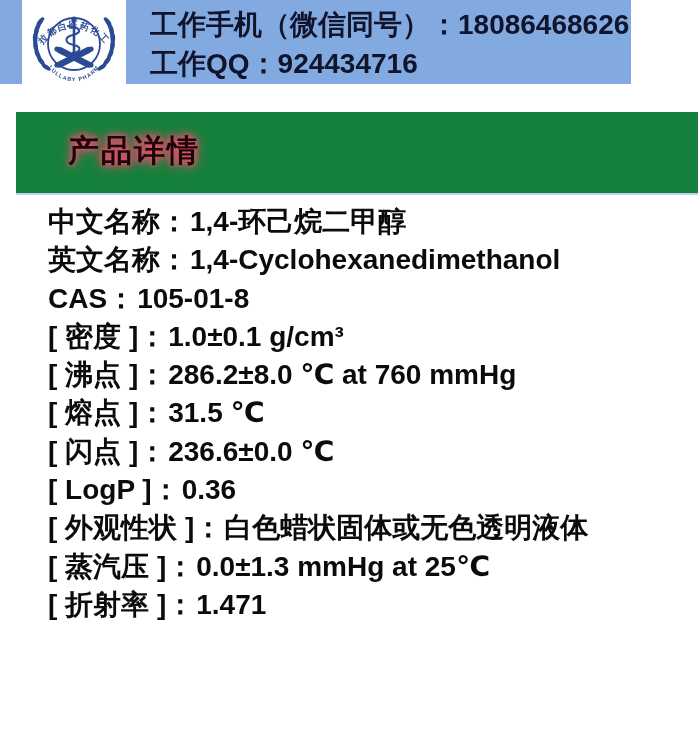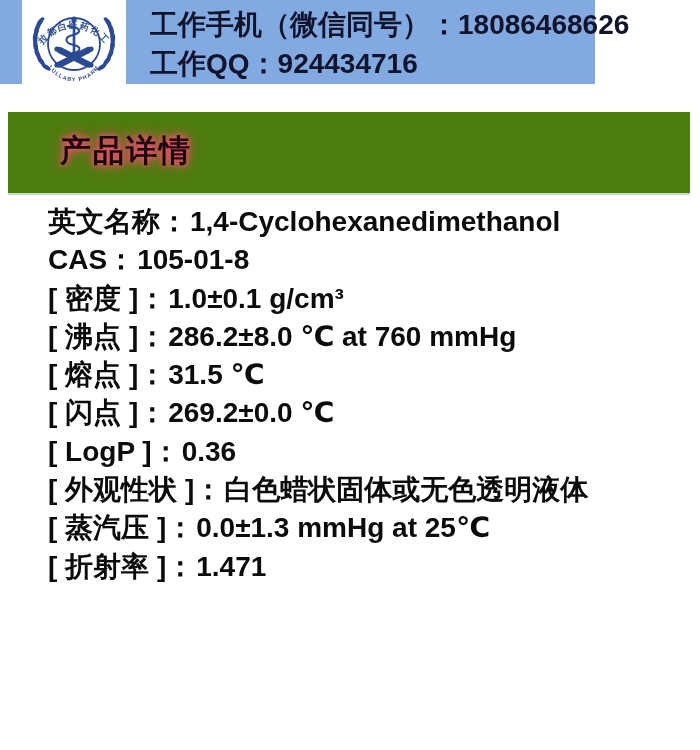--- a/index.html
+++ b/index.html
@@ -11,6 +11,7 @@
   .header-band{
     position:absolute;left:0;top:0;width:595px;height:84px;
     background:#83a9e1;
+    padding-left:36px;
   }
   .contact{
     position:absolute;left:150px;top:5px;color:#10142c;

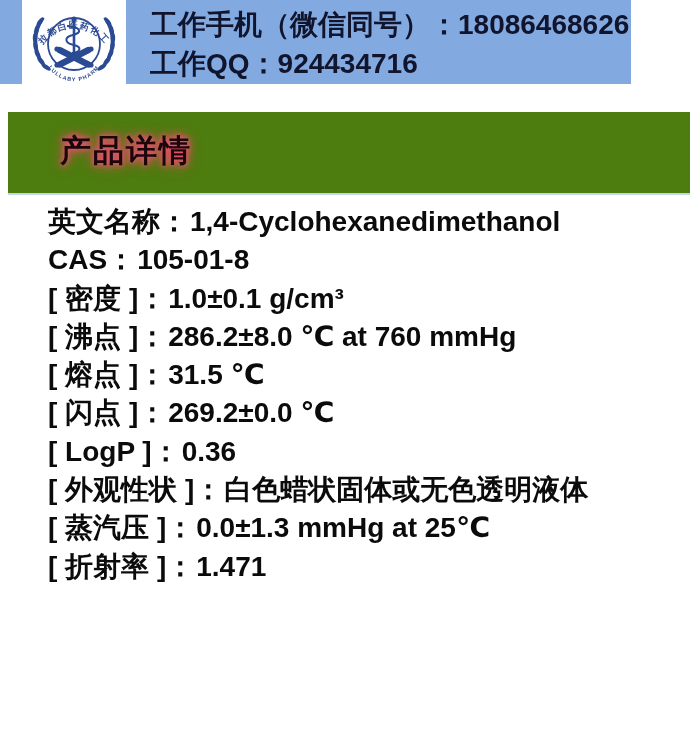--- a/index.html
+++ b/index.html
@@ -26,8 +26,8 @@
   .logo-box svg{display:block;}
   
   .title-band{
-    position:absolute;left:8px;top:112px;width:682px;height:81px;
-    background:#4d7c0f;border-bottom:2px solid #c4d4ee;
+    position:absolute;left:16px;top:112px;width:682px;height:81px;
+    background:#15803d;border-bottom:2px solid #c4d4ee;
   }
   .section-title{
     position:absolute;left:52px;top:18px;

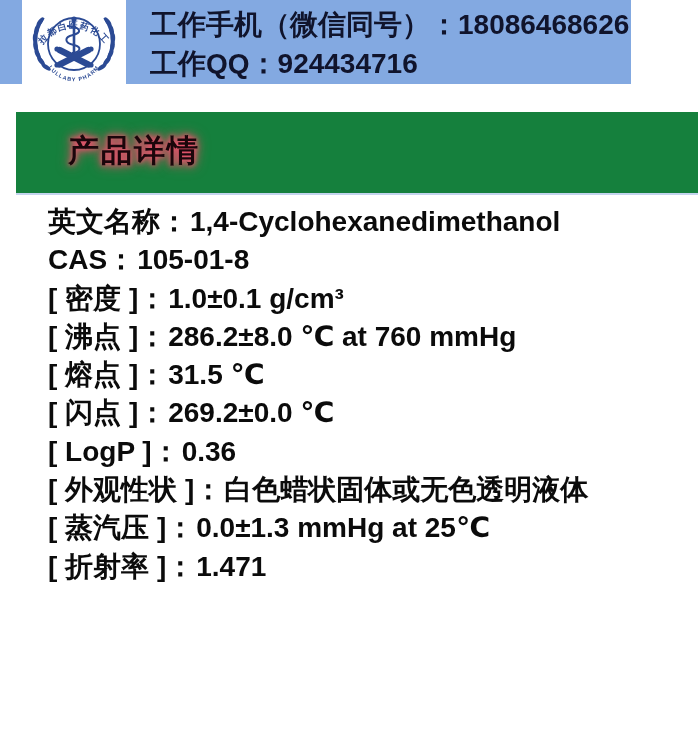--- a/index.html
+++ b/index.html
@@ -107,6 +107,7 @@
   </div>
 
   <div class="content">
+    <div class="row"><span class="lbl">中文名称：</span><span class="val">1,4-环己烷二甲醇</span></div>
     <div class="row"><span class="lbl">英文名称：</span><span class="val">1,4-Cyclohexanedimethanol</span></div>
     <div class="row"><span class="lbl">CAS：</span><span class="val">105-01-8</span></div>
     <div class="row"><span class="lbl">[ 密度 ]：</span><span class="val">1.0±0.1 g/cm³</span></div>

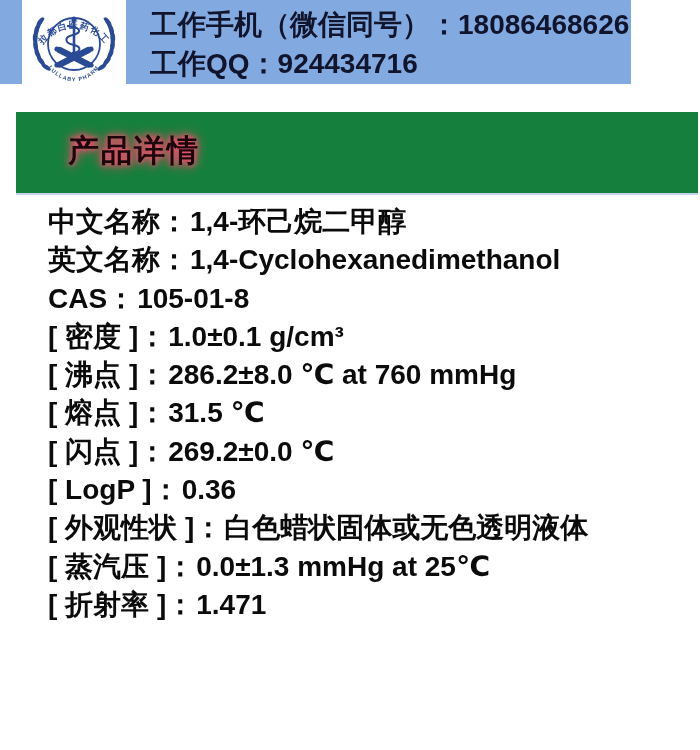--- a/index.html
+++ b/index.html
@@ -113,7 +113,7 @@
     <div class="row"><span class="lbl">[ 密度 ]：</span><span class="val">1.0±0.1 g/cm³</span></div>
     <div class="row"><span class="lbl">[ 沸点 ]：</span><span class="val">286.2±8.0 ℃ at 760 mmHg</span></div>
     <div class="row"><span class="lbl">[ 熔点 ]：</span><span class="val">31.5 ℃</span></div>
-    <div class="row"><span class="lbl">[ 闪点 ]：</span><span class="val">269.2±0.0 ℃</span></div>
+    <div class="row"><span class="lbl">[ 闪点 ]：</span><span class="val">236.6±0.0 ℃</span></div>
     <div class="row"><span class="lbl">[ LogP ]：</span><span class="val">0.36</span></div>
     <div class="row"><span class="lbl">[ 外观性状 ]：</span><span class="val">白色蜡状固体或无色透明液体</span></div>
     <div class="row"><span class="lbl">[ 蒸汽压 ]：</span><span class="val">0.0±1.3 mmHg at 25℃</span></div>

